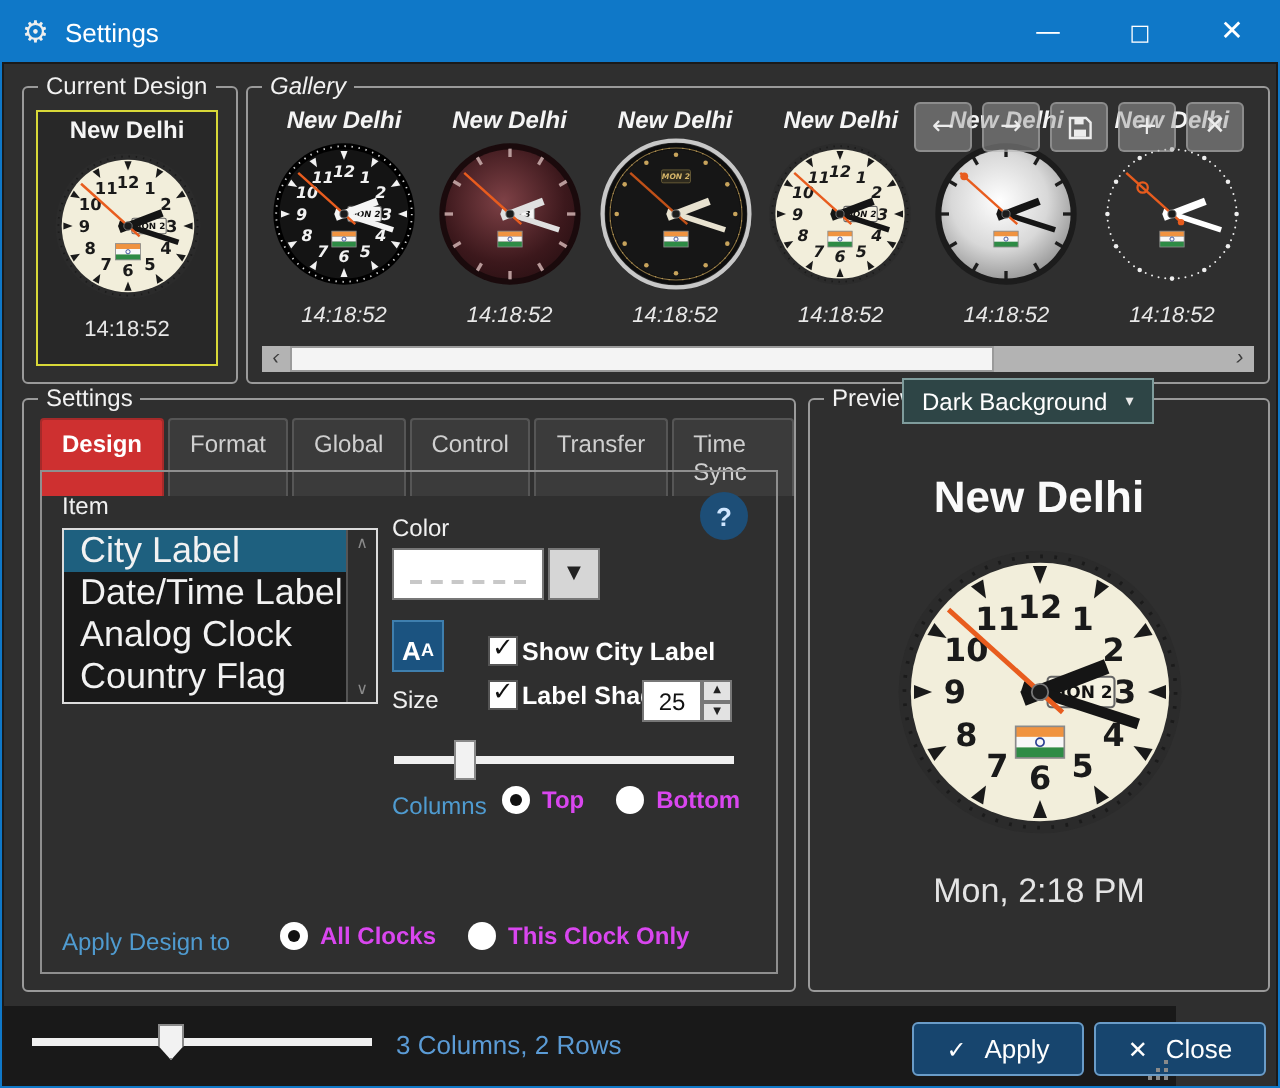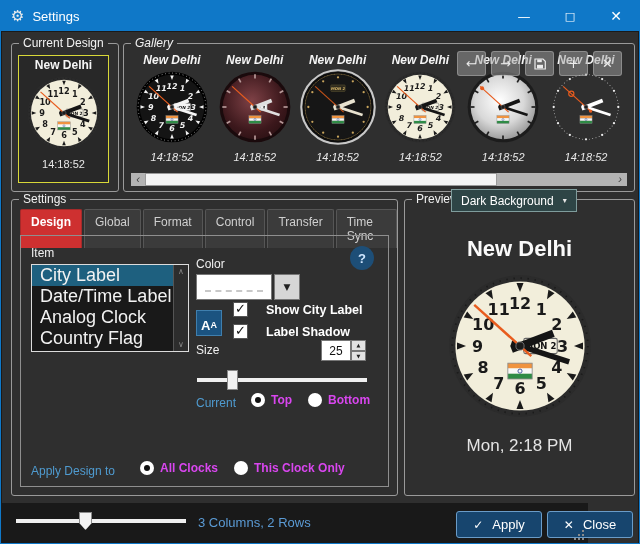--- a/index.html
+++ b/index.html
@@ -511,8 +511,8 @@
       <span class="gb-label">Settings</span>
       <div id="tabs">
           <div class="tab active">Design</div>
+          <div class="tab">Format</div>
           <div class="tab">Global</div>
-          <div class="tab">Format</div>
           <div class="tab">Control</div>
           <div class="tab">Transfer</div>
           <div class="tab">Time Sync</div>

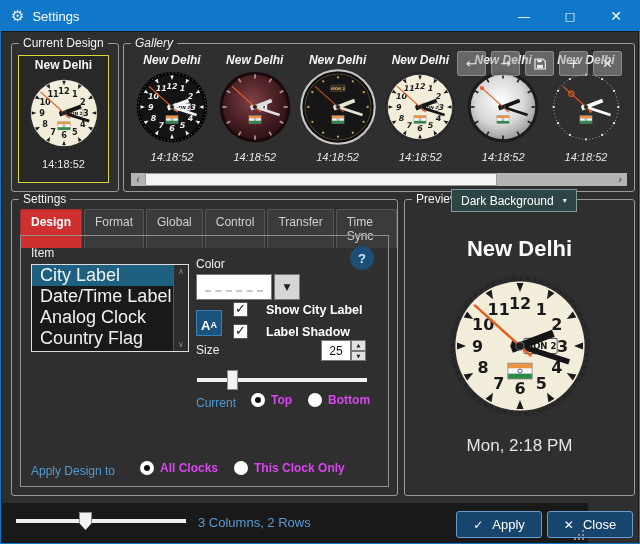--- a/index.html
+++ b/index.html
@@ -50,7 +50,7 @@
   #help-btn{position:absolute;right:14px;top:10px;width:24px;height:24px;border-radius:50%;background:#1d4e77;color:#cfe6ff;font-weight:bold;font-size:13px;display:flex;align-items:center;justify-content:center;}
   #font-btn{position:absolute;left:175px;top:74px;width:26px;height:26px;background:#1b5380;border:1px solid #3f7fae;box-sizing:border-box;color:#fff;display:flex;align-items:flex-end;justify-content:center;padding-bottom:3px;}
   #font-btn .A1{font-size:13px;font-weight:bold;line-height:1;} #font-btn .A2{font-size:9px;font-weight:bold;line-height:1.4;}
-  .cb-row{position:absolute;left:212px;display:flex;align-items:center;gap:18px;}
+  .cb-row{position:absolute;left:223px;display:flex;align-items:center;gap:2px;margin-top:16px;}
   .cb-box{width:15px;height:15px;background:#fff;border:1px solid #555;box-sizing:border-box;position:relative;}
   .cb-box.checked::after{content:"✓";position:absolute;left:1px;top:-2px;font-size:13px;font-weight:bold;color:#111;font-family:"DejaVu Sans",sans-serif;}
   .cb-label{font-size:12.5px;color:#fff;font-weight:bold;}

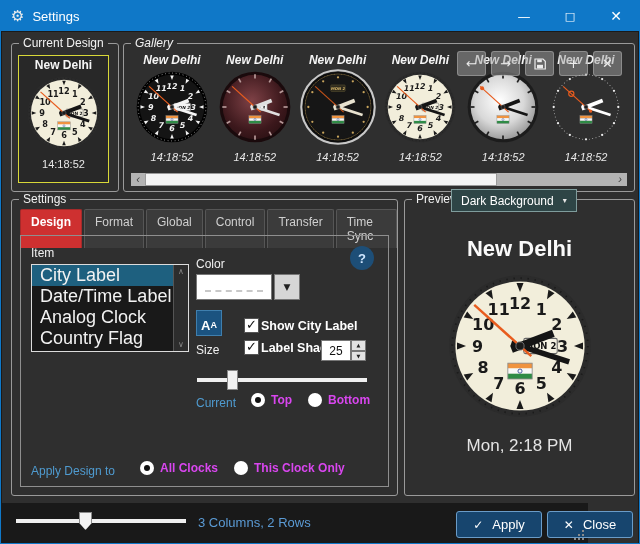--- a/index.html
+++ b/index.html
@@ -561,7 +561,7 @@
           <div class="track"></div>
           <div class="thumb"></div>
         </div>
-        <span class="plabel blue" style="left:175px;top:160px;">Current</span>
+        <span class="plabel blue" style="left:175px;top:160px;">Columns</span>
         <div class="radio-row" style="left:230px;top:157px;" id="position-radios">
             <span class="radio selected"></span>
             <span class="radio-label">Top</span>

